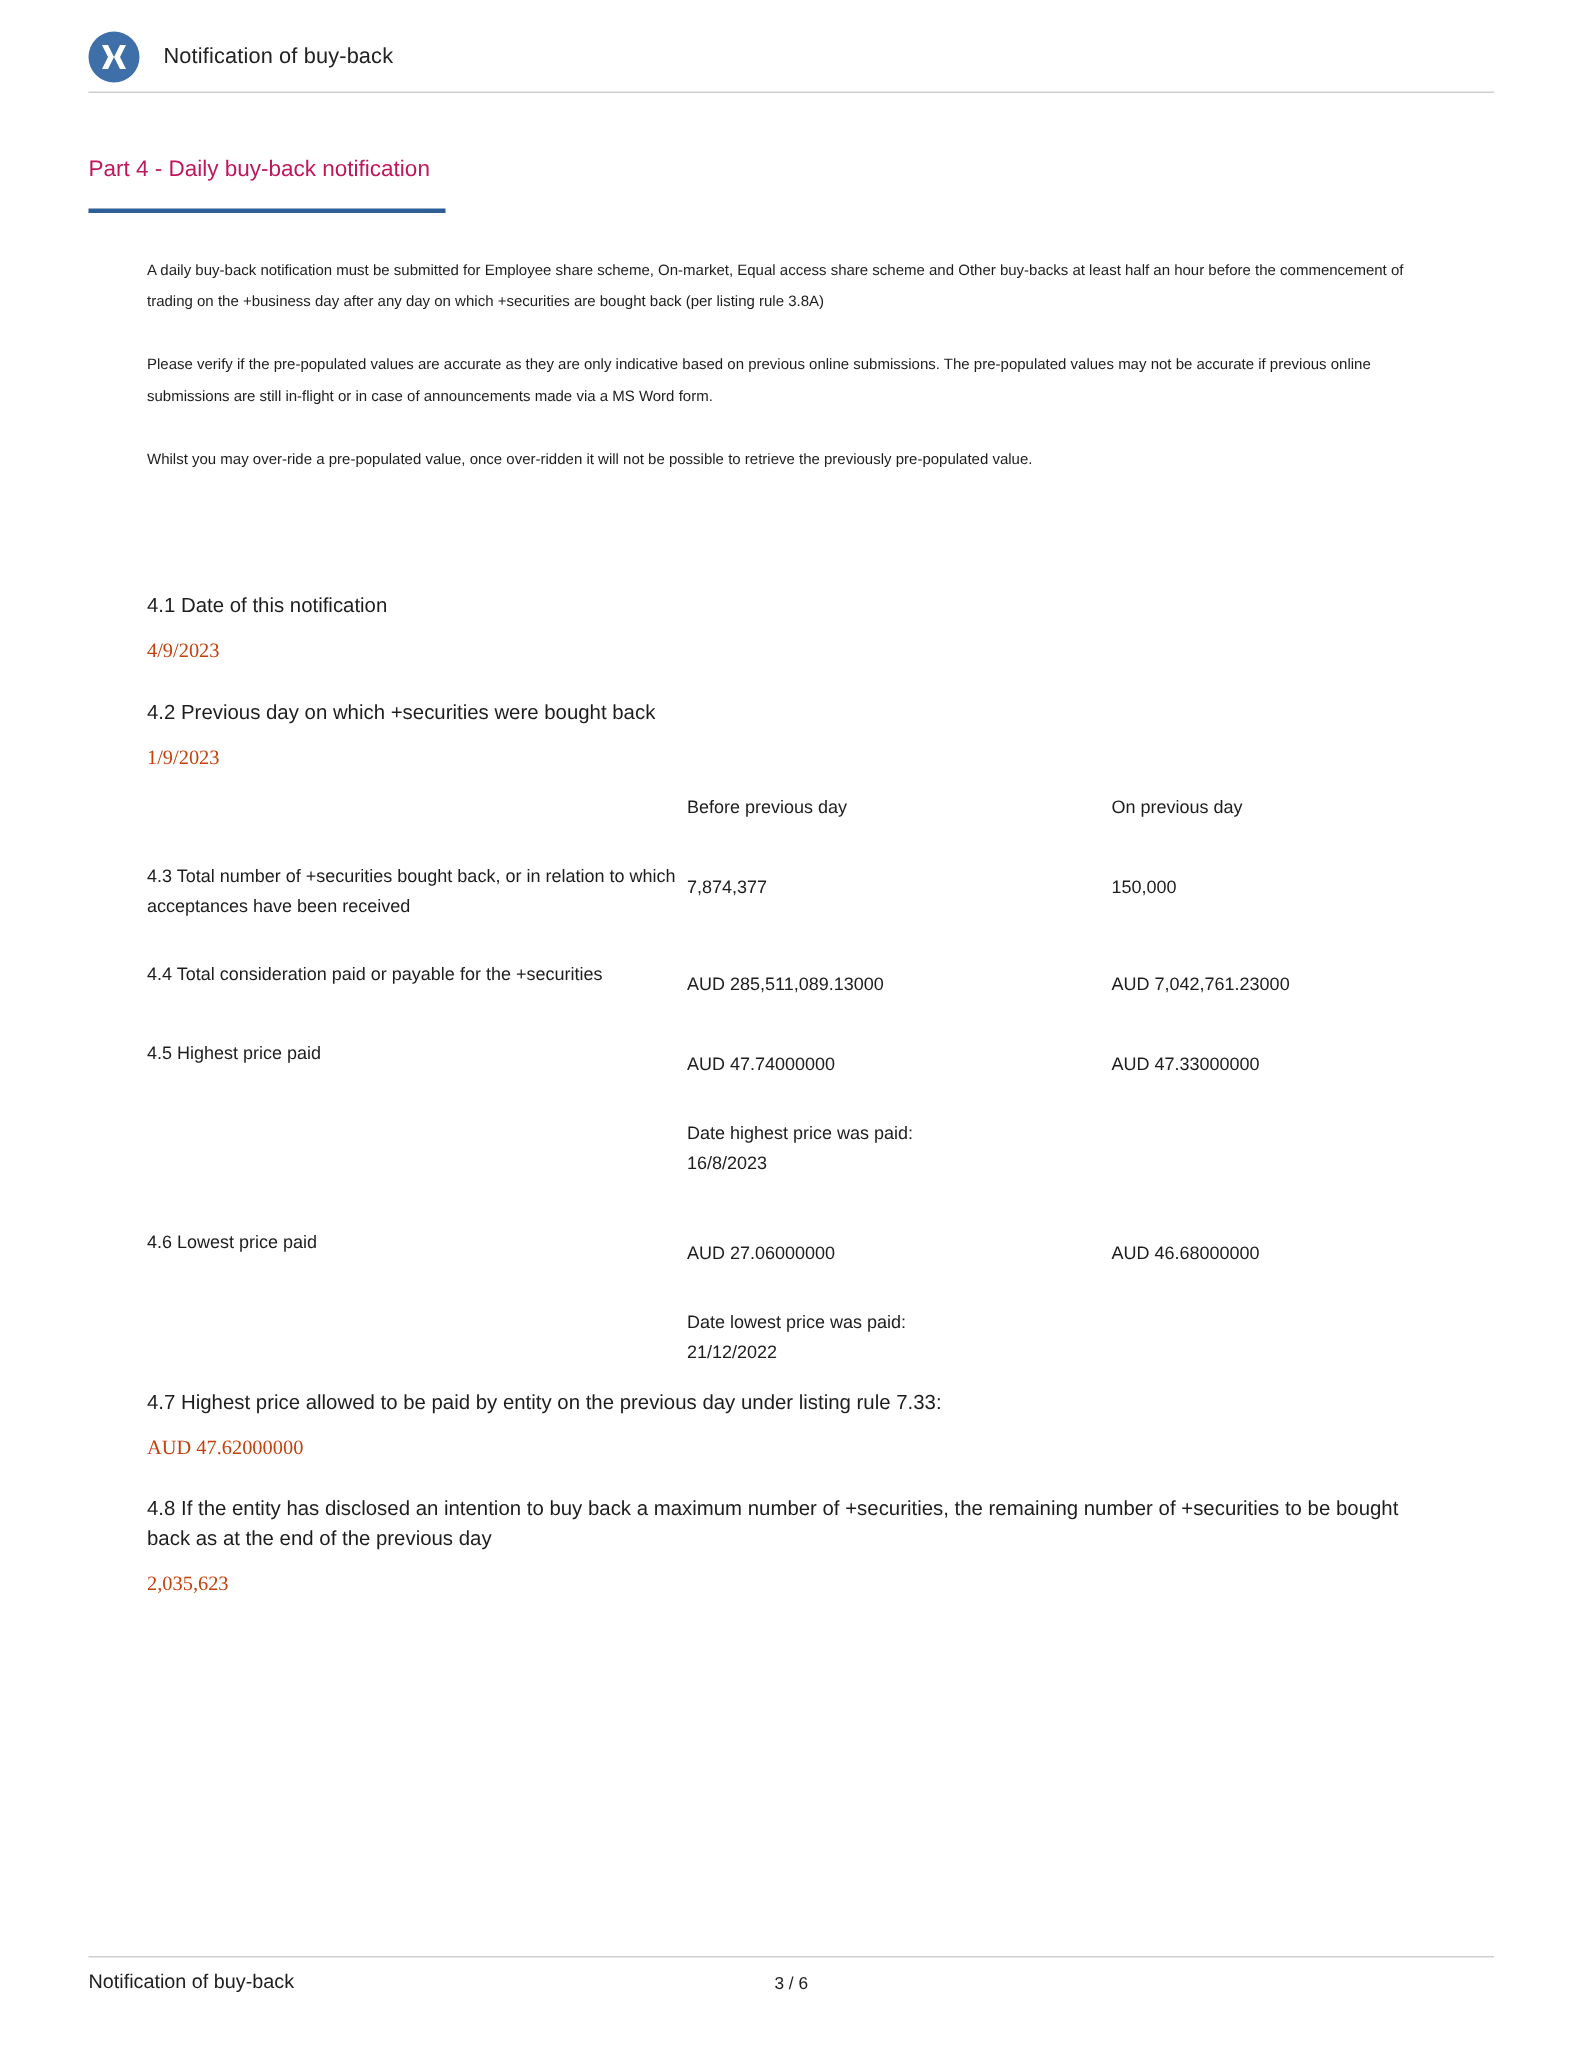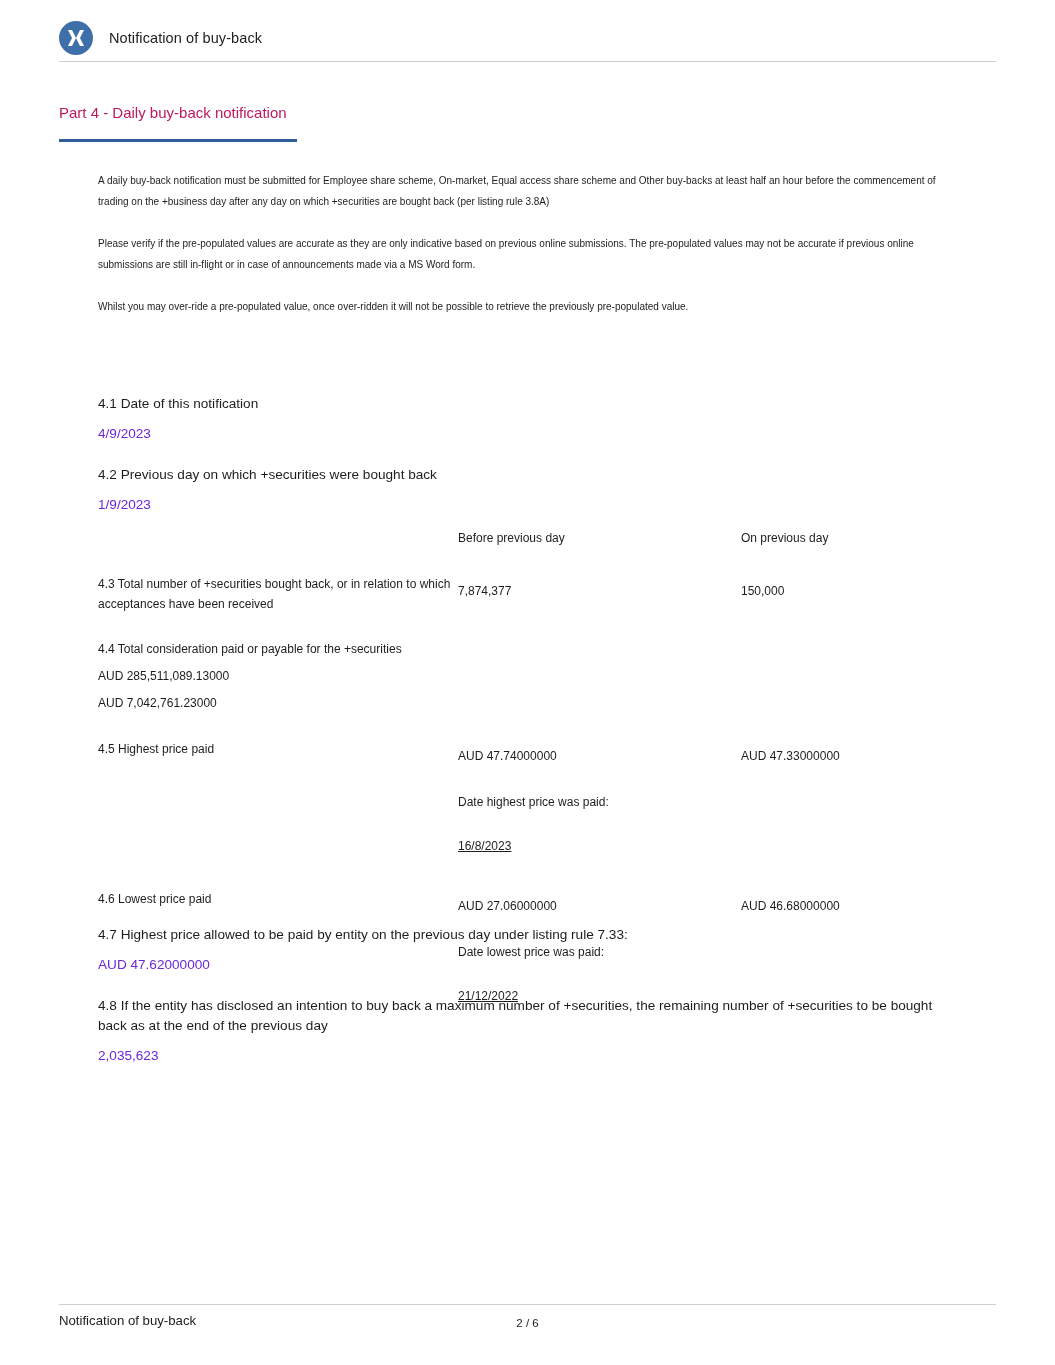--- a/index.html
+++ b/index.html
@@ -104,7 +104,8 @@
   .field .a {
     font-size: 13.6px;
     line-height: 20px;
-    color: #6d28d9;
+    color: #c2410c;
+    font-family: Liberation Serif, serif;
   }
 
   

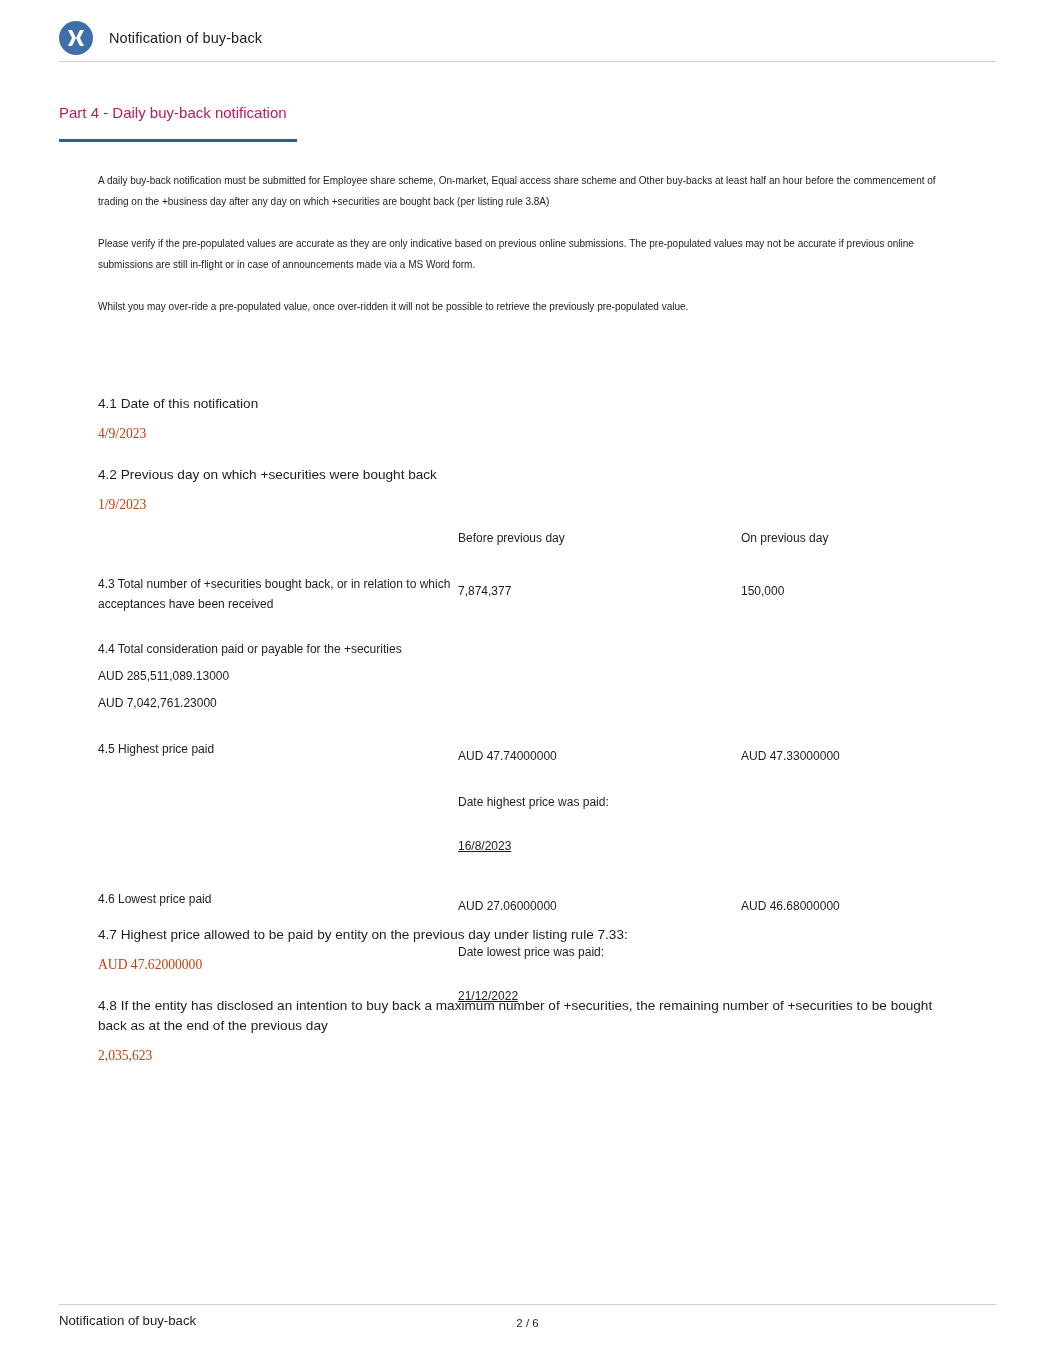--- a/index.html
+++ b/index.html
@@ -138,7 +138,7 @@
   }
   .hdr-row { margin-bottom: 26px; }
   .r43 { margin-bottom: 25px; }
-  .r44 { margin-bottom: 26px; flex-direction: column; }
+  .r44 { margin-bottom: 26px; }
   .r45 { margin-bottom: 0px; }
   .sub-row { margin-top: 26px; }
   .sub-row2 { margin-top: 24px; text-decoration: underline; }

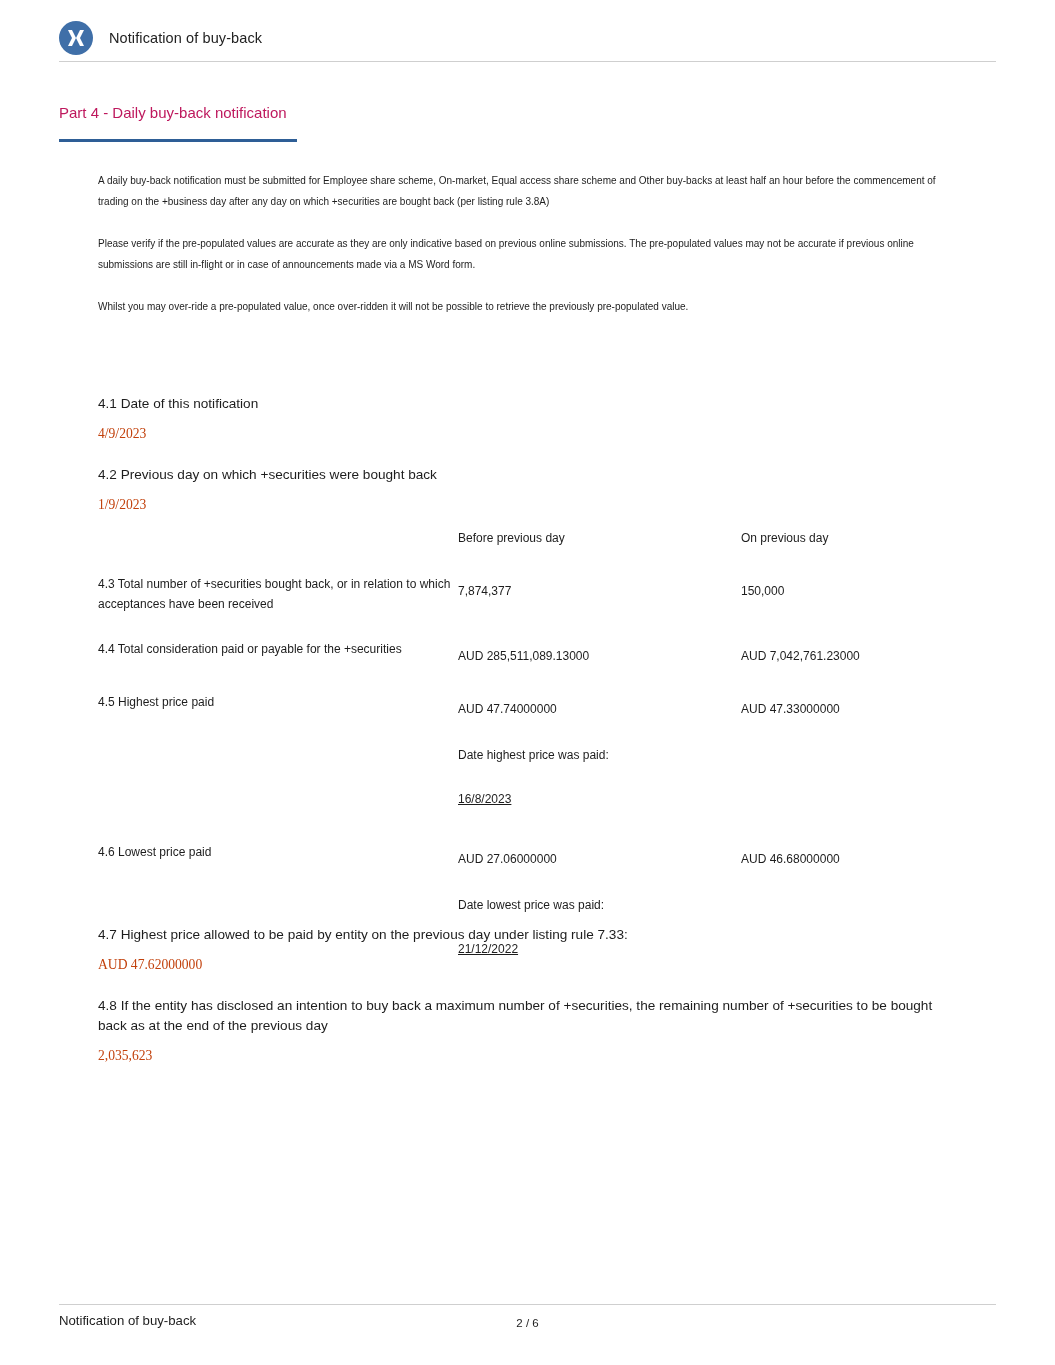--- a/index.html
+++ b/index.html
@@ -141,7 +141,7 @@
   .r44 { margin-bottom: 26px; }
   .r45 { margin-bottom: 0px; }
   .sub-row { margin-top: 26px; }
-  .sub-row2 { margin-top: 24px; text-decoration: underline; }
+  .sub-row2 { margin-top: 0; }
   .r46 { margin-top: 33px; }
 
   .pad-top4 { padding-top: 7px; }

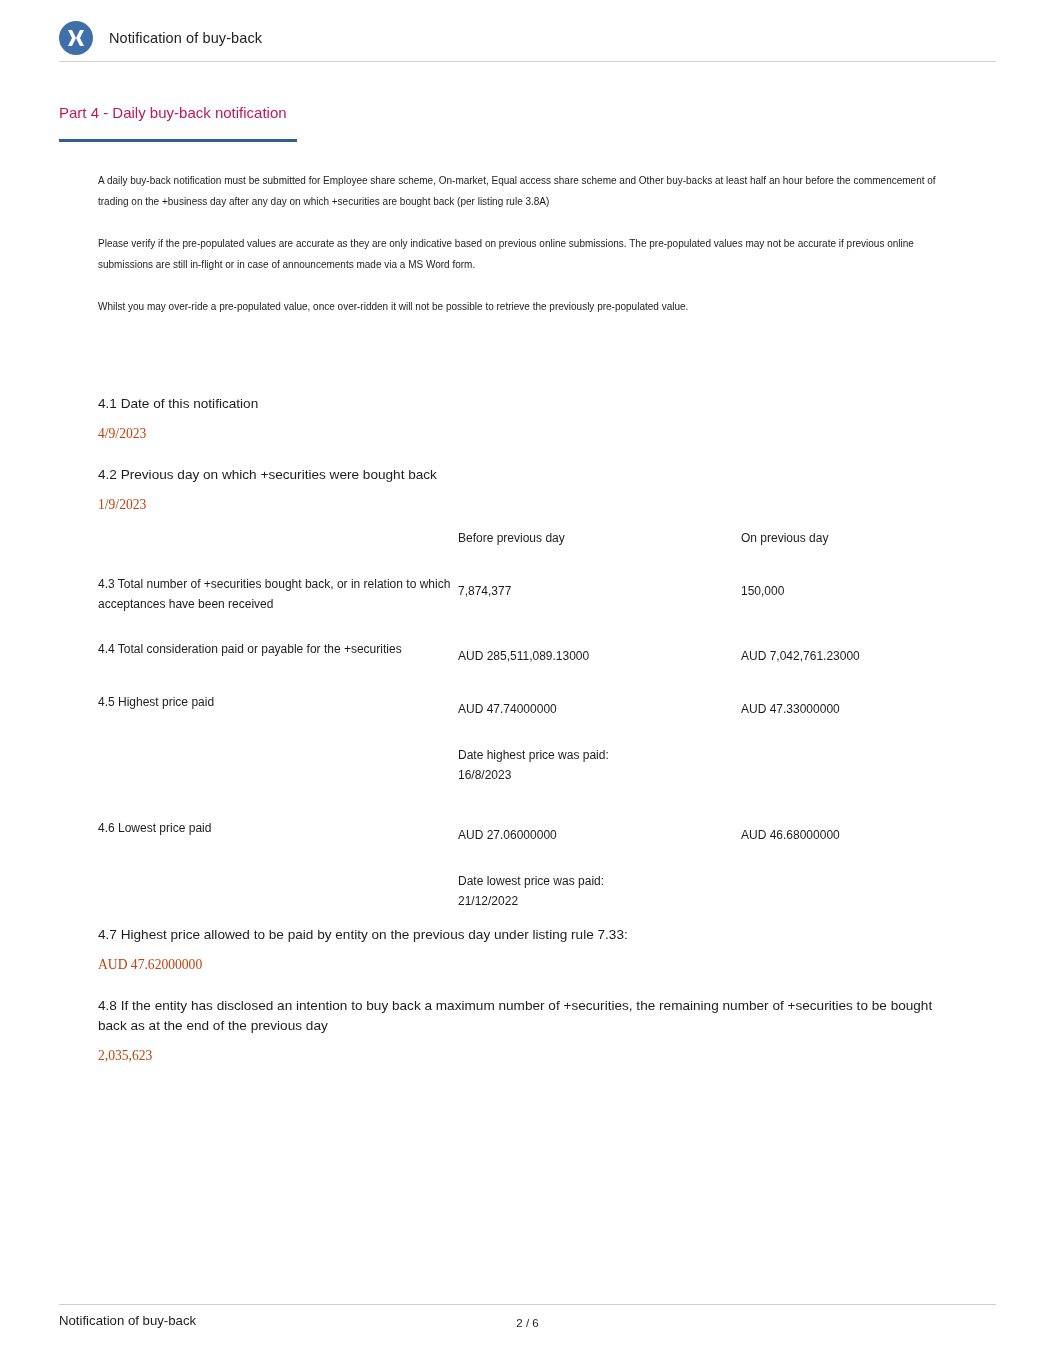--- a/index.html
+++ b/index.html
@@ -277,7 +277,7 @@
 
   <div class="footer-rule"></div>
   <div class="footer-left">Notification of buy-back</div>
-  <div class="footer-center">2 / 6</div>
+  <div class="footer-center">3 / 6</div>
 
 </div>
 

